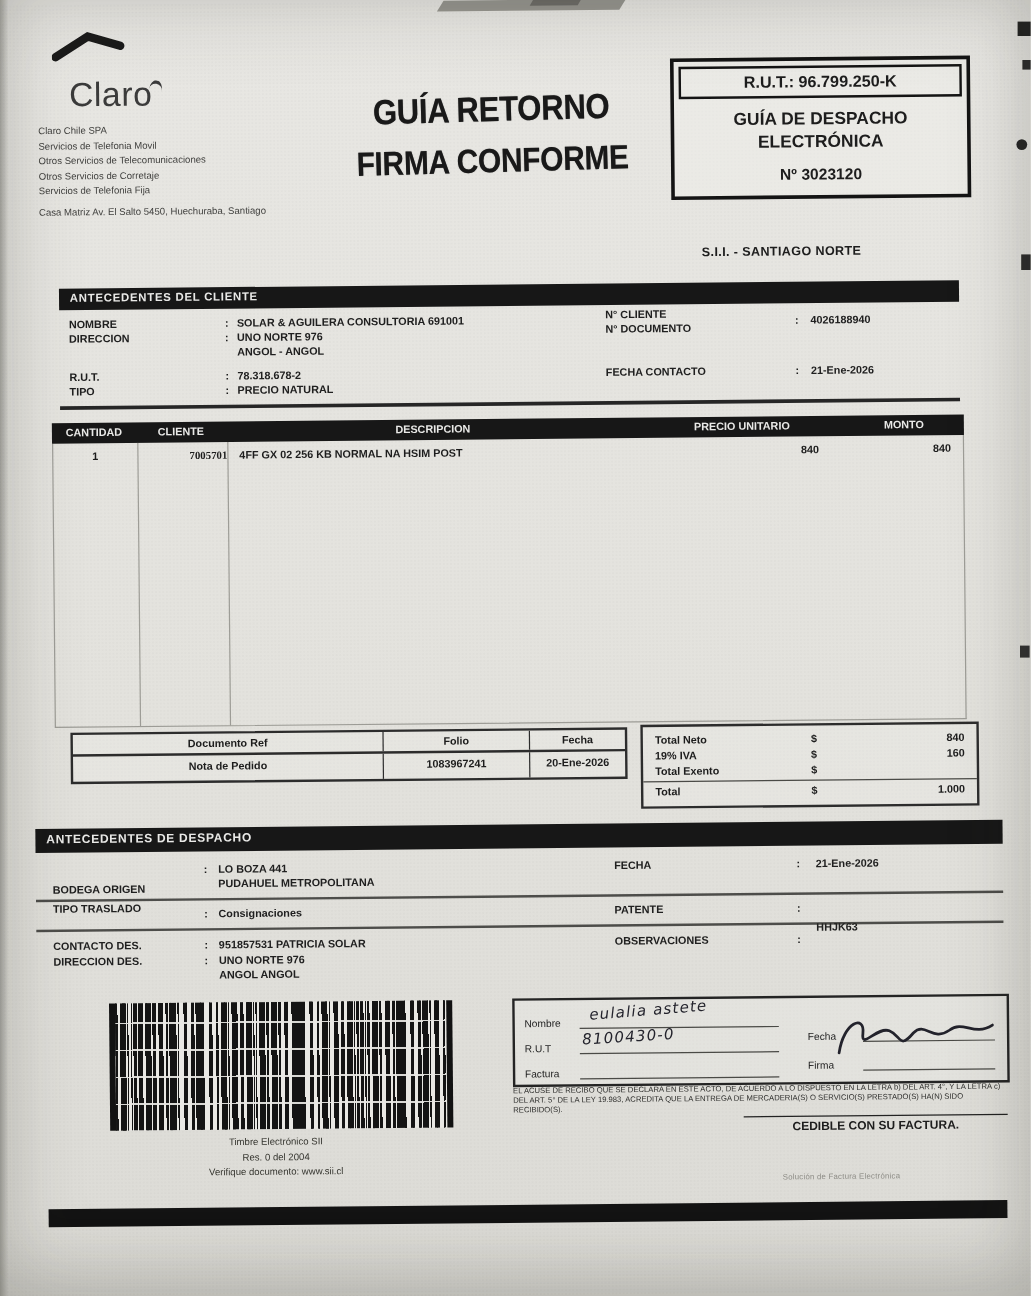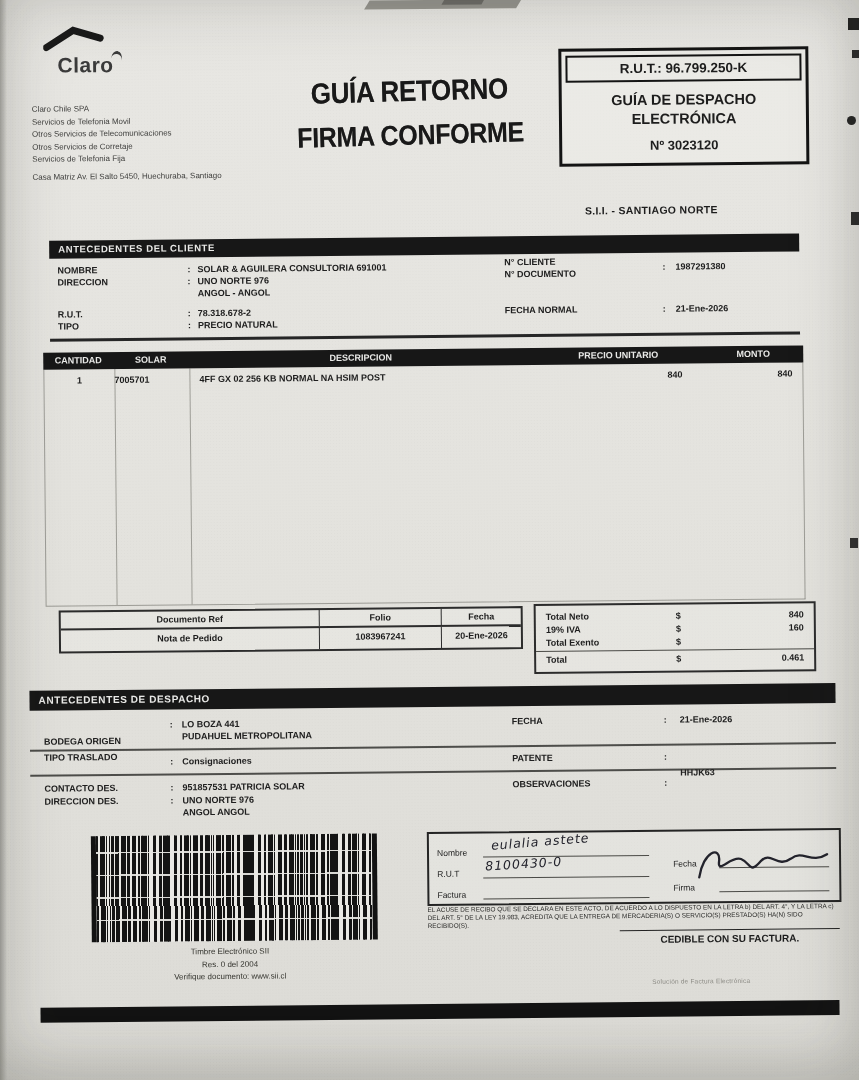--- a/index.html
+++ b/index.html
@@ -15,7 +15,7 @@
     background-image:radial-gradient(rgba(0,0,0,0.018) 1px, transparent 1px);background-size:3px 3px;}
 
   
-  .claro-logo{position:absolute;left:62px;top:50px;font-size:21px;color:#3b3b3b;letter-spacing:.5px;font-weight:bold;}
+  .claro-logo{position:absolute;left:62px;top:60px;font-size:28px;color:#3b3b3b;letter-spacing:.5px;}
   .claro-mark{display:inline-block;width:11px;height:7px;border-top:3px solid #3b3b3b;
     border-radius:60% 60% 0 0/100% 100% 0 0;transform:translateY(-11px) rotate(10deg);margin-left:-2px;}
   .company-info{position:absolute;left:36px;top:100px;font-size:8px;line-height:12.5px;color:#41413f;}

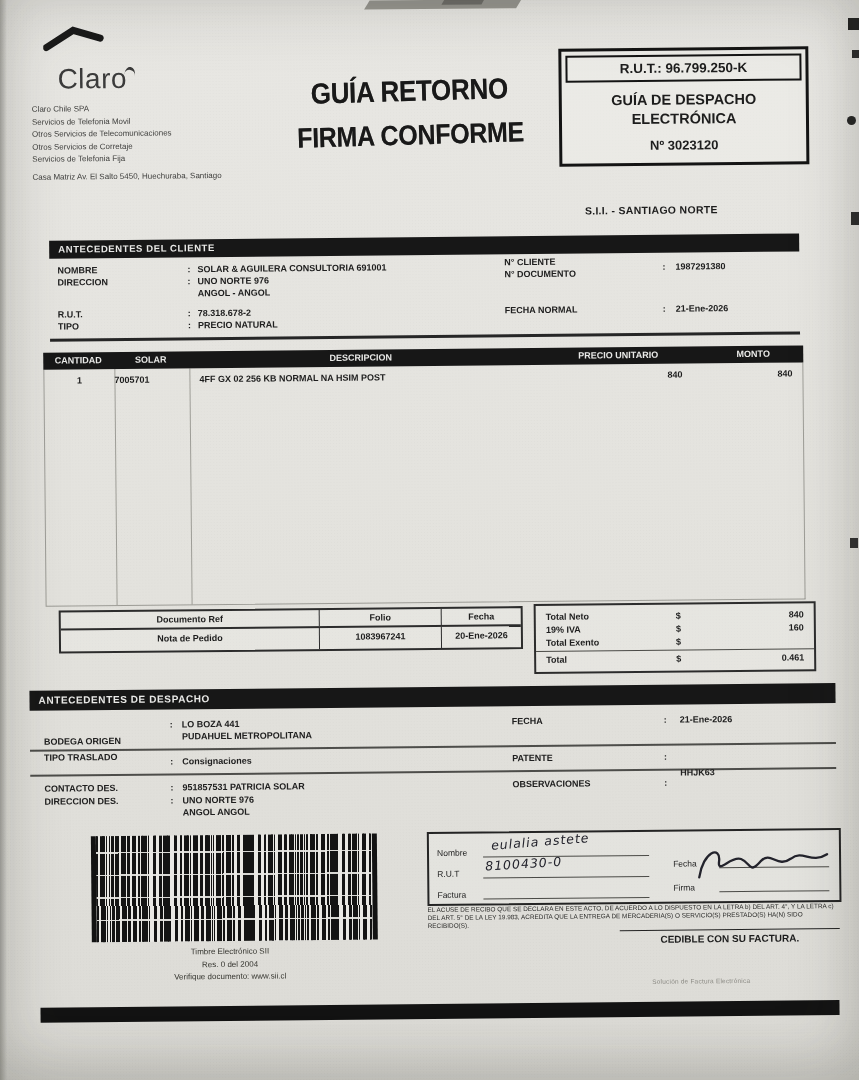--- a/index.html
+++ b/index.html
@@ -167,7 +167,7 @@
       <span class="abs lb" style="left:455px;top:3px">N° CLIENTE</span>
       <span class="abs lb" style="left:455px;top:15px">N° DOCUMENTO</span>
       <span class="abs cln" style="left:613px;top:9px">:</span>
-      <span class="abs vl" style="left:626px;top:9px">1987291380</span>
+      <span class="abs vl" style="left:626px;top:9px">4026188940</span>
 
       <span class="abs lb" style="left:455px;top:51px">FECHA NORMAL</span>
       <span class="abs cln" style="left:613px;top:51px">:</span>

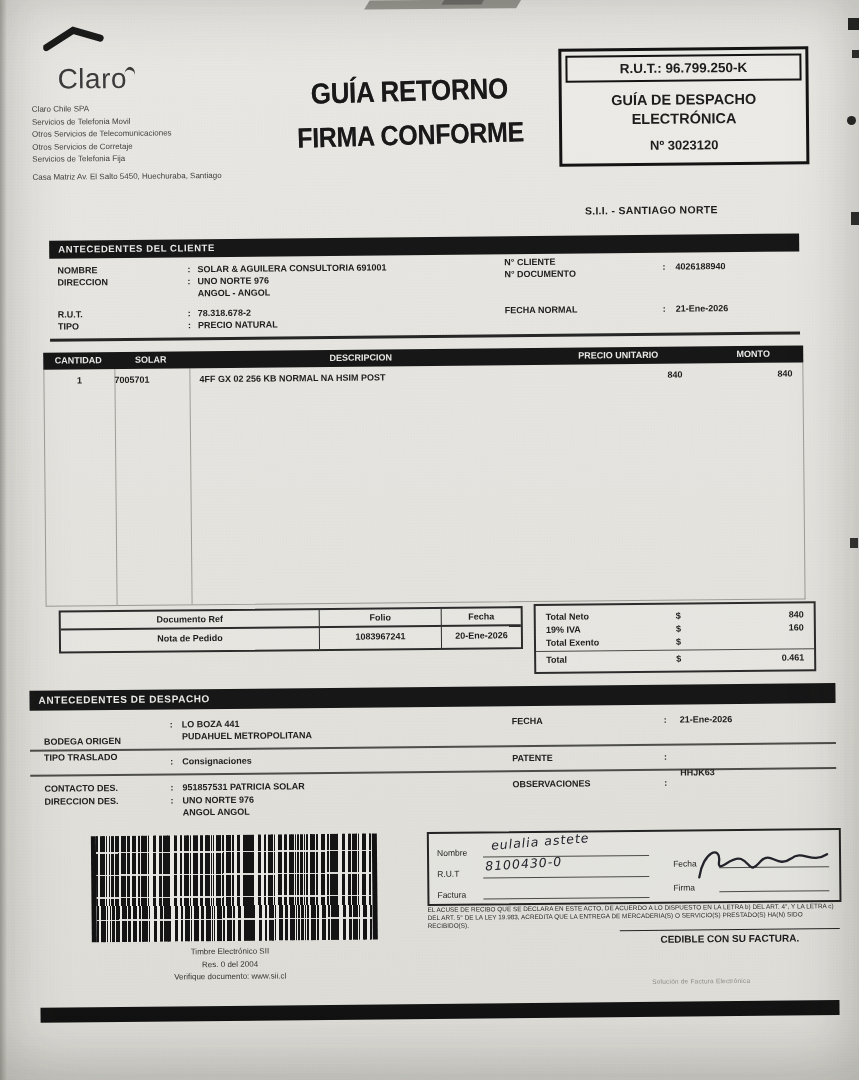--- a/index.html
+++ b/index.html
@@ -169,7 +169,7 @@
       <span class="abs cln" style="left:613px;top:9px">:</span>
       <span class="abs vl" style="left:626px;top:9px">4026188940</span>
 
-      <span class="abs lb" style="left:455px;top:51px">FECHA NORMAL</span>
+      <span class="abs lb" style="left:455px;top:51px">FECHA CONTACTO</span>
       <span class="abs cln" style="left:613px;top:51px">:</span>
       <span class="abs vl" style="left:626px;top:51px">21-Ene-2026</span>
     </div>

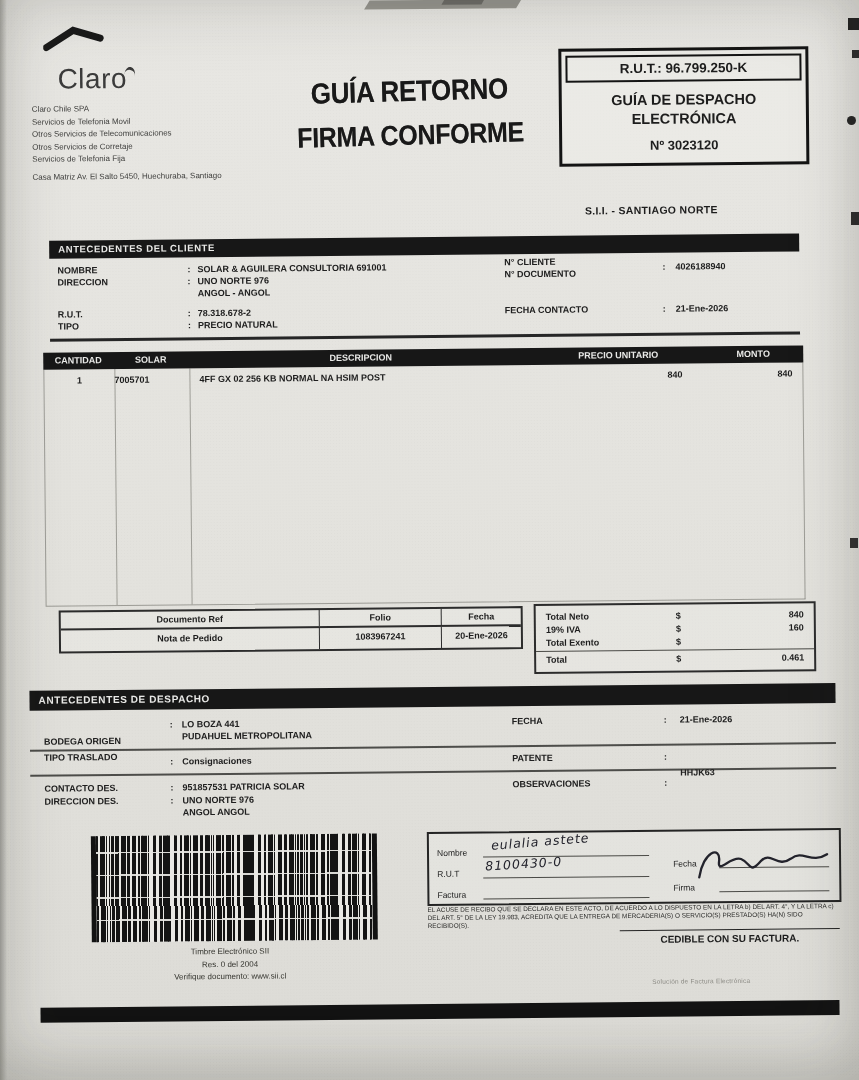--- a/index.html
+++ b/index.html
@@ -178,7 +178,7 @@
   <div class="items">
     <div class="items-head grid-items">
       <div>CANTIDAD</div>
-      <div>SOLAR</div>
+      <div>CLIENTE</div>
       <div>DESCRIPCION</div>
       <div>PRECIO UNITARIO</div>
       <div>MONTO</div>

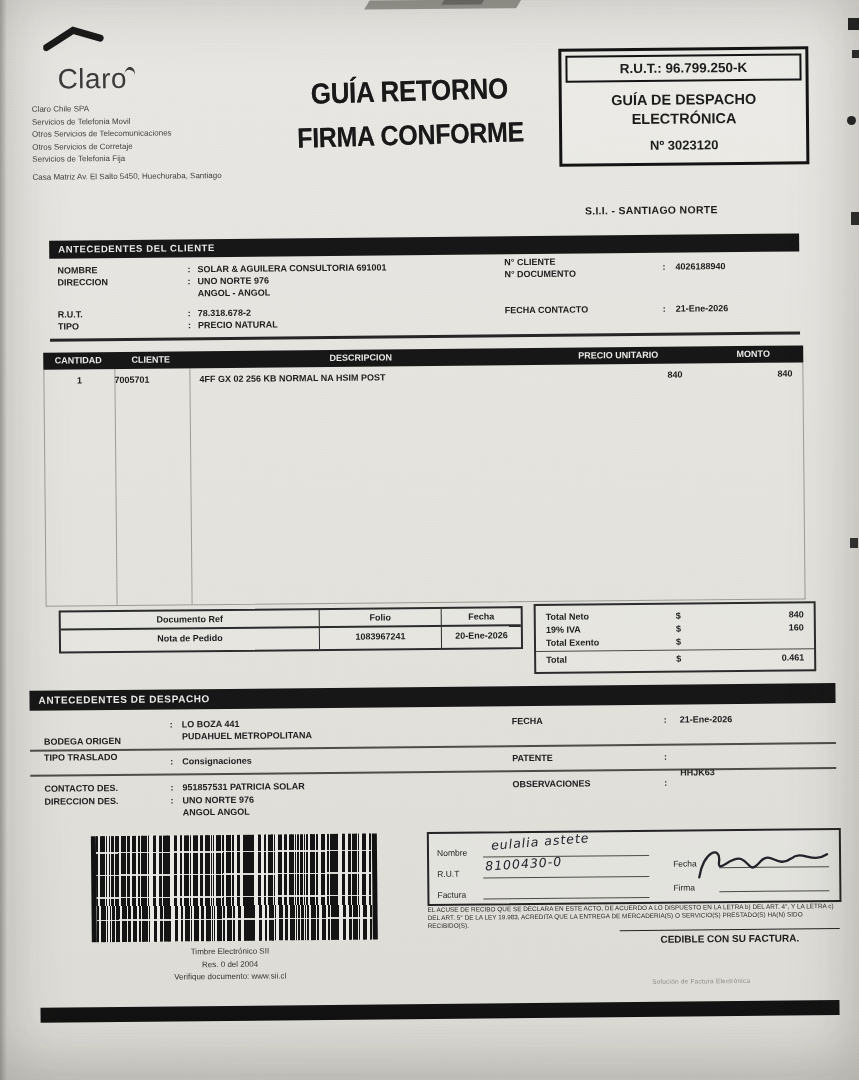--- a/index.html
+++ b/index.html
@@ -50,7 +50,7 @@
   .vline{position:absolute;top:0;bottom:0;width:1px;background:rgba(70,70,65,.45);}
   .items-row{font-size:9px;font-weight:700;padding-top:6px;}
   .items-row .c1{text-align:center;}
-  .items-row .c2{text-align:left;}
+  .items-row .c2{text-align:right;font-family:Liberation Serif, serif;}
   .items-row .c3{padding-left:10px;}
   .items-row .c4{text-align:right;padding-right:20px;}
   .items-row .c5{text-align:right;padding-right:10px;}

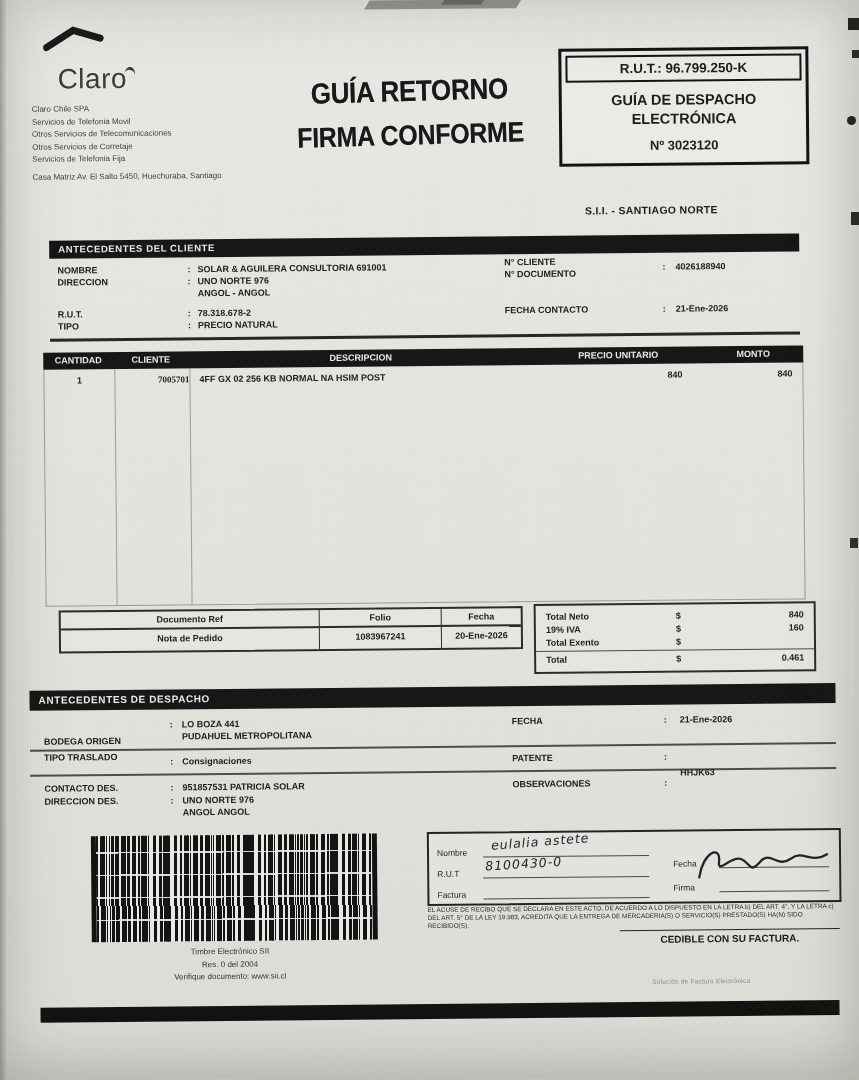--- a/index.html
+++ b/index.html
@@ -228,7 +228,7 @@
     <div class="tot-row total">
       <span>Total</span>
       <span>$</span>
-      <span class="tv">0.461</span>
+      <span class="tv">1.000</span>
     </div>
   </div>
 

